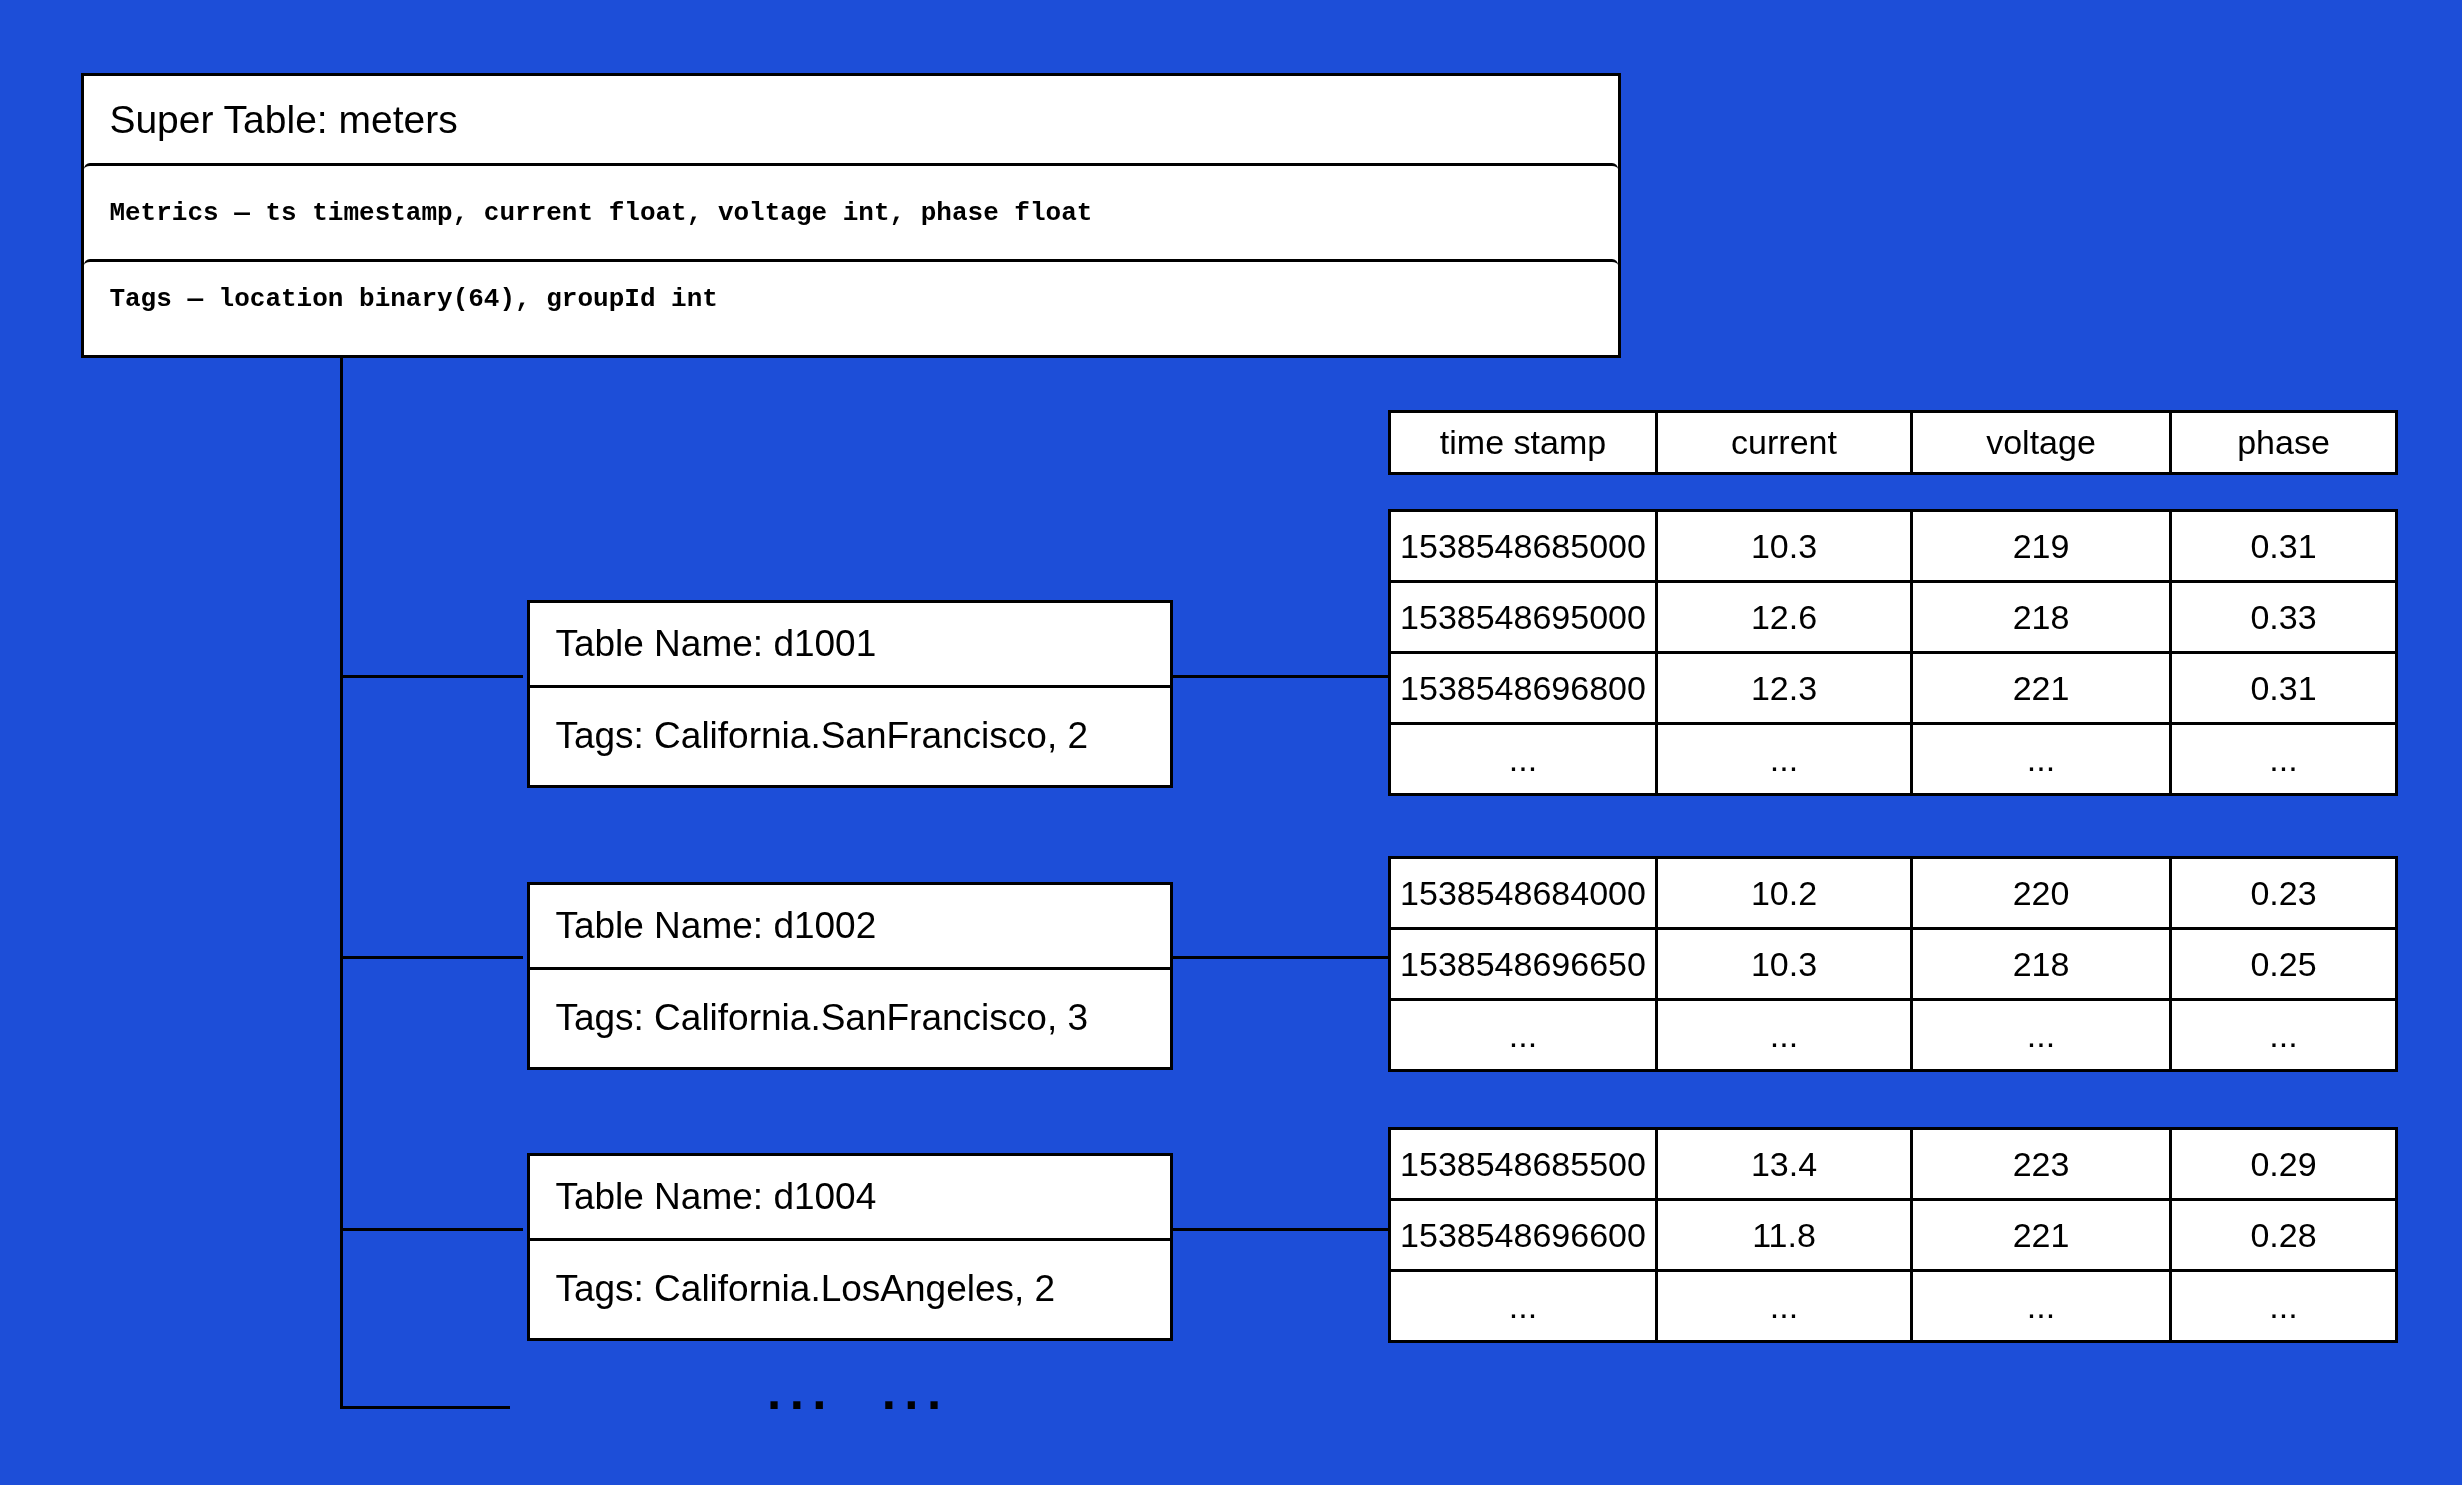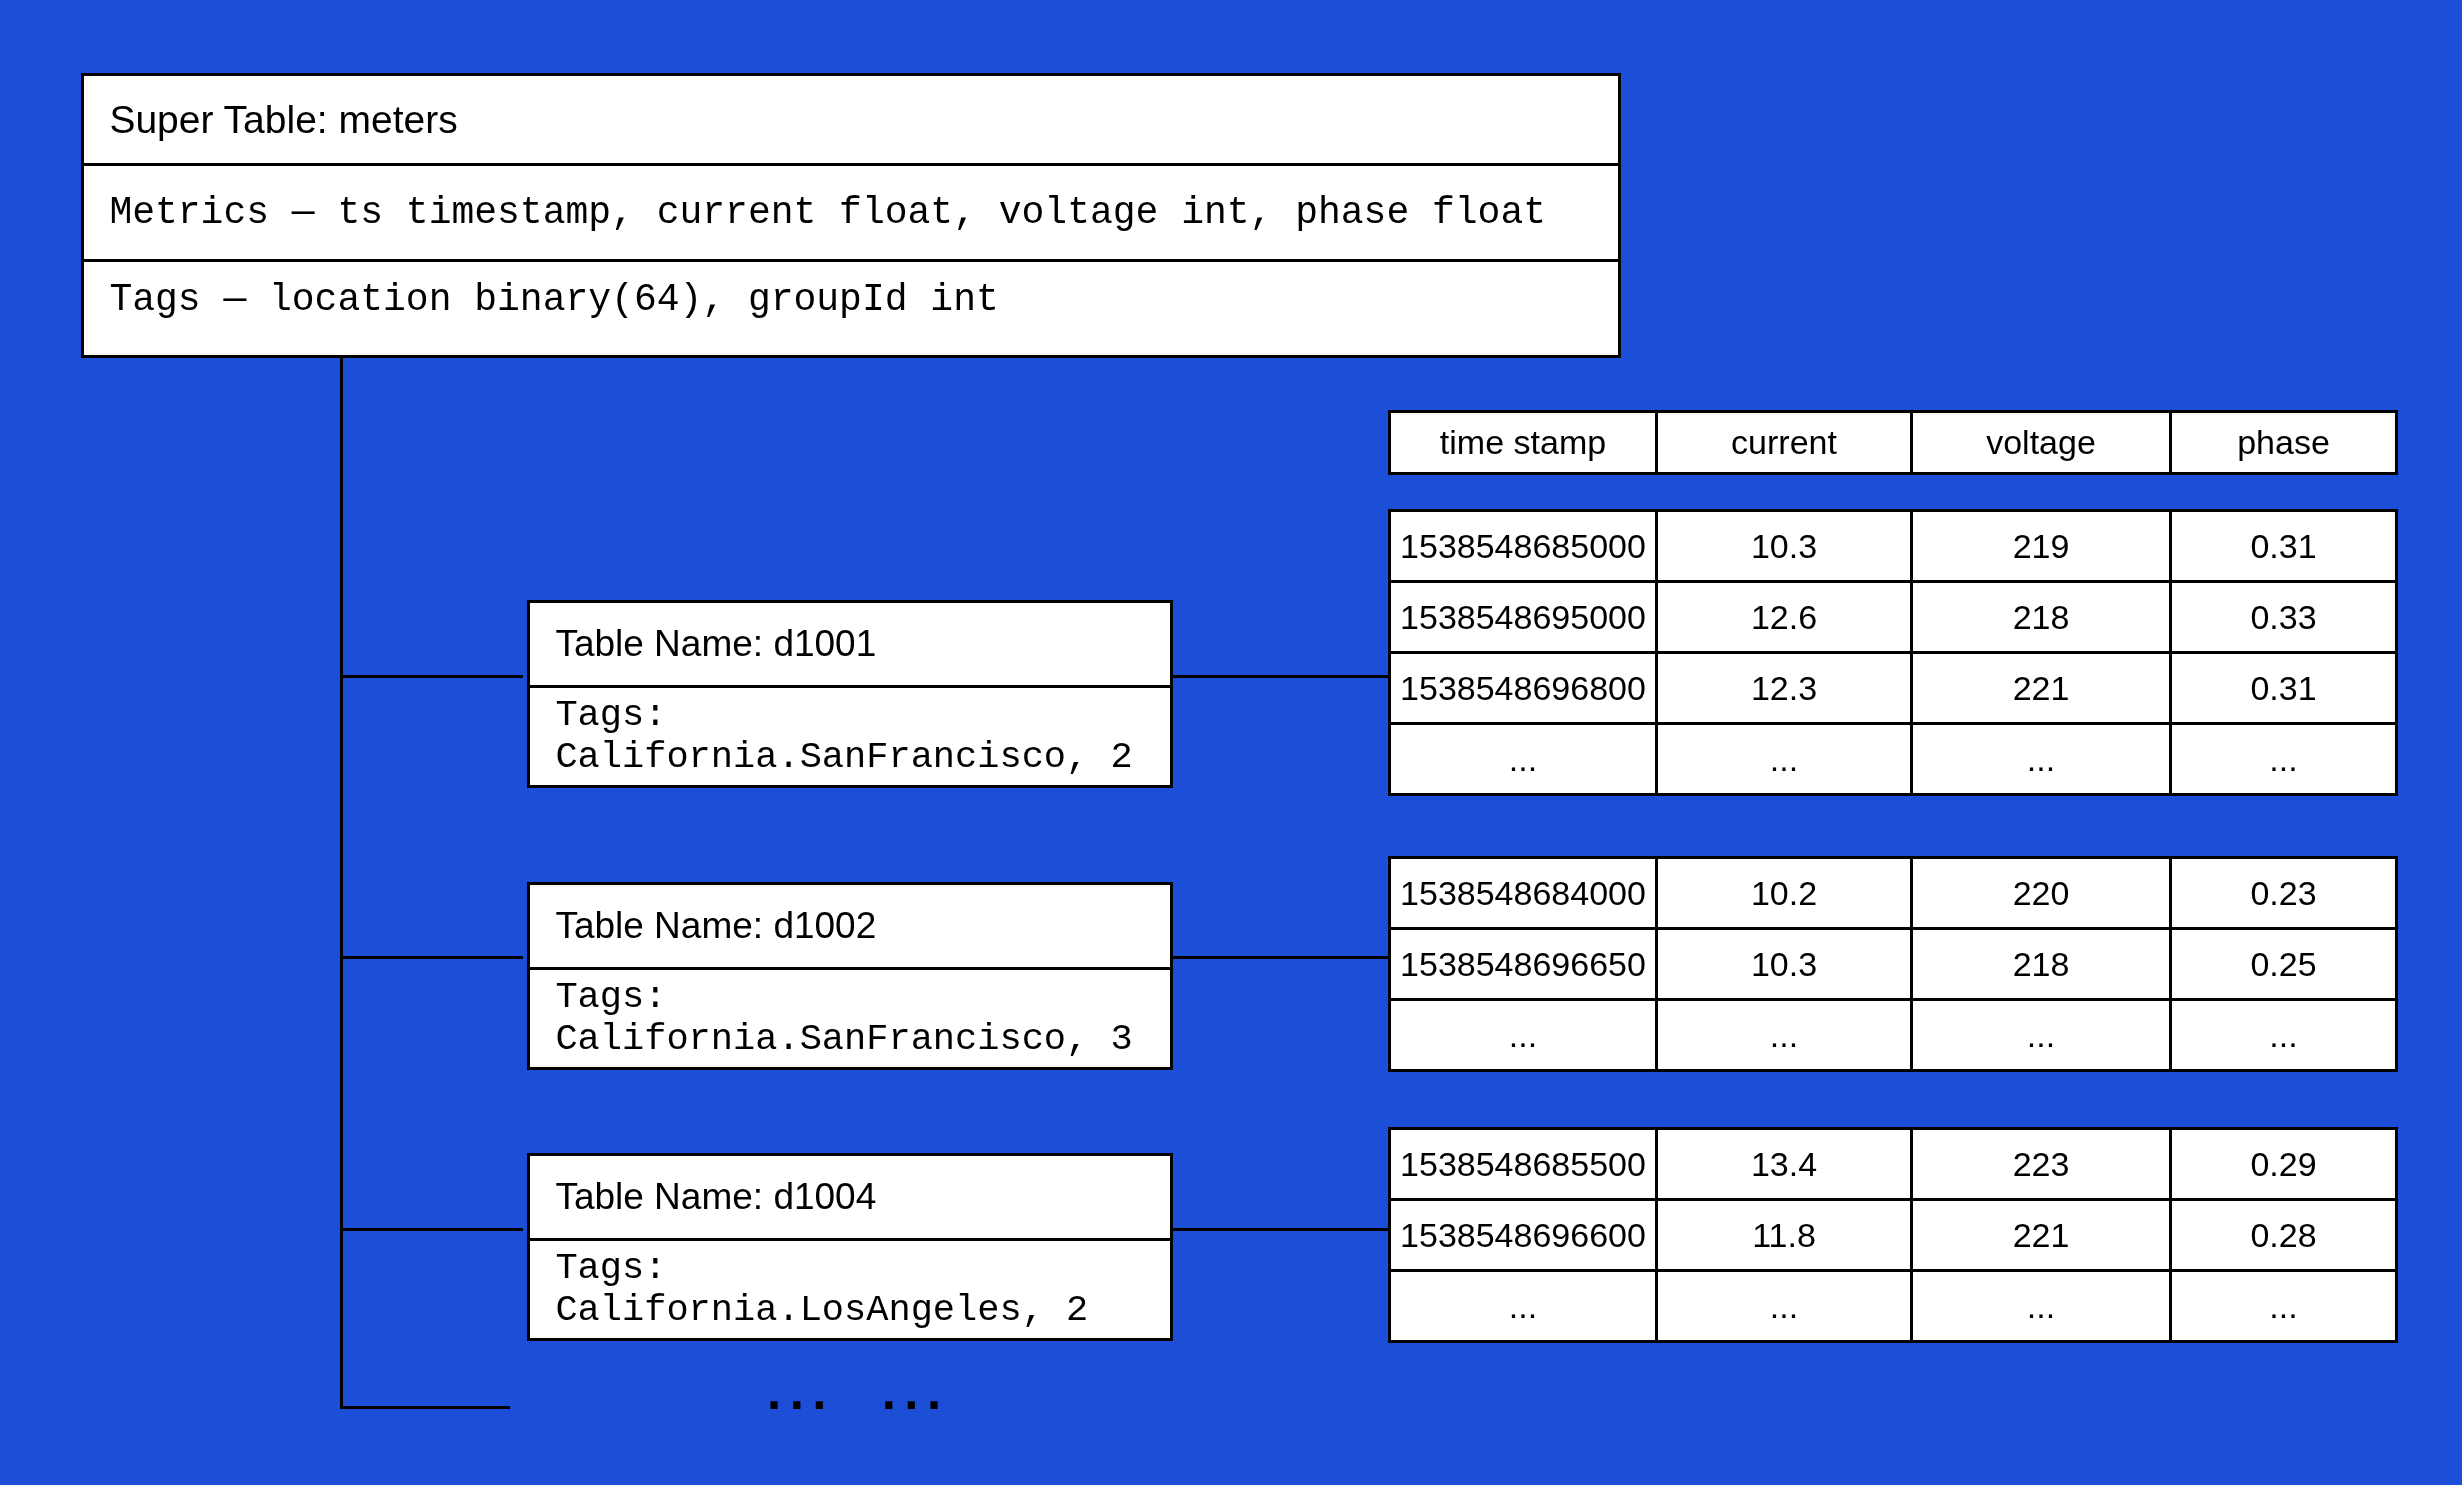--- a/index.html
+++ b/index.html
@@ -28,7 +28,7 @@
   .stable-row.r1 { height: 87px; font-size: 39px; }
   .stable-row.r2 { height: 96px; border-top: 3.4px solid #000; }
   .stable-row.r3 { height: 77px; border-top: 3.4px solid #000; }
-  .mono { font-family: "Liberation Mono", "DejaVu Sans Mono", monospace; font-weight: 400; font-size: 38px; letter-spacing: 0; }
+  .mono { font-family: "Liberation Mono", "DejaVu Sans Mono", monospace; font-weight: 700; font-size: 26px; letter-spacing: 0; border-radius: 6px; }
 
   
   .dbox { width: 646px; left: 527px; height: 188px; display: flex; flex-direction: column; margin-top: 16px; }

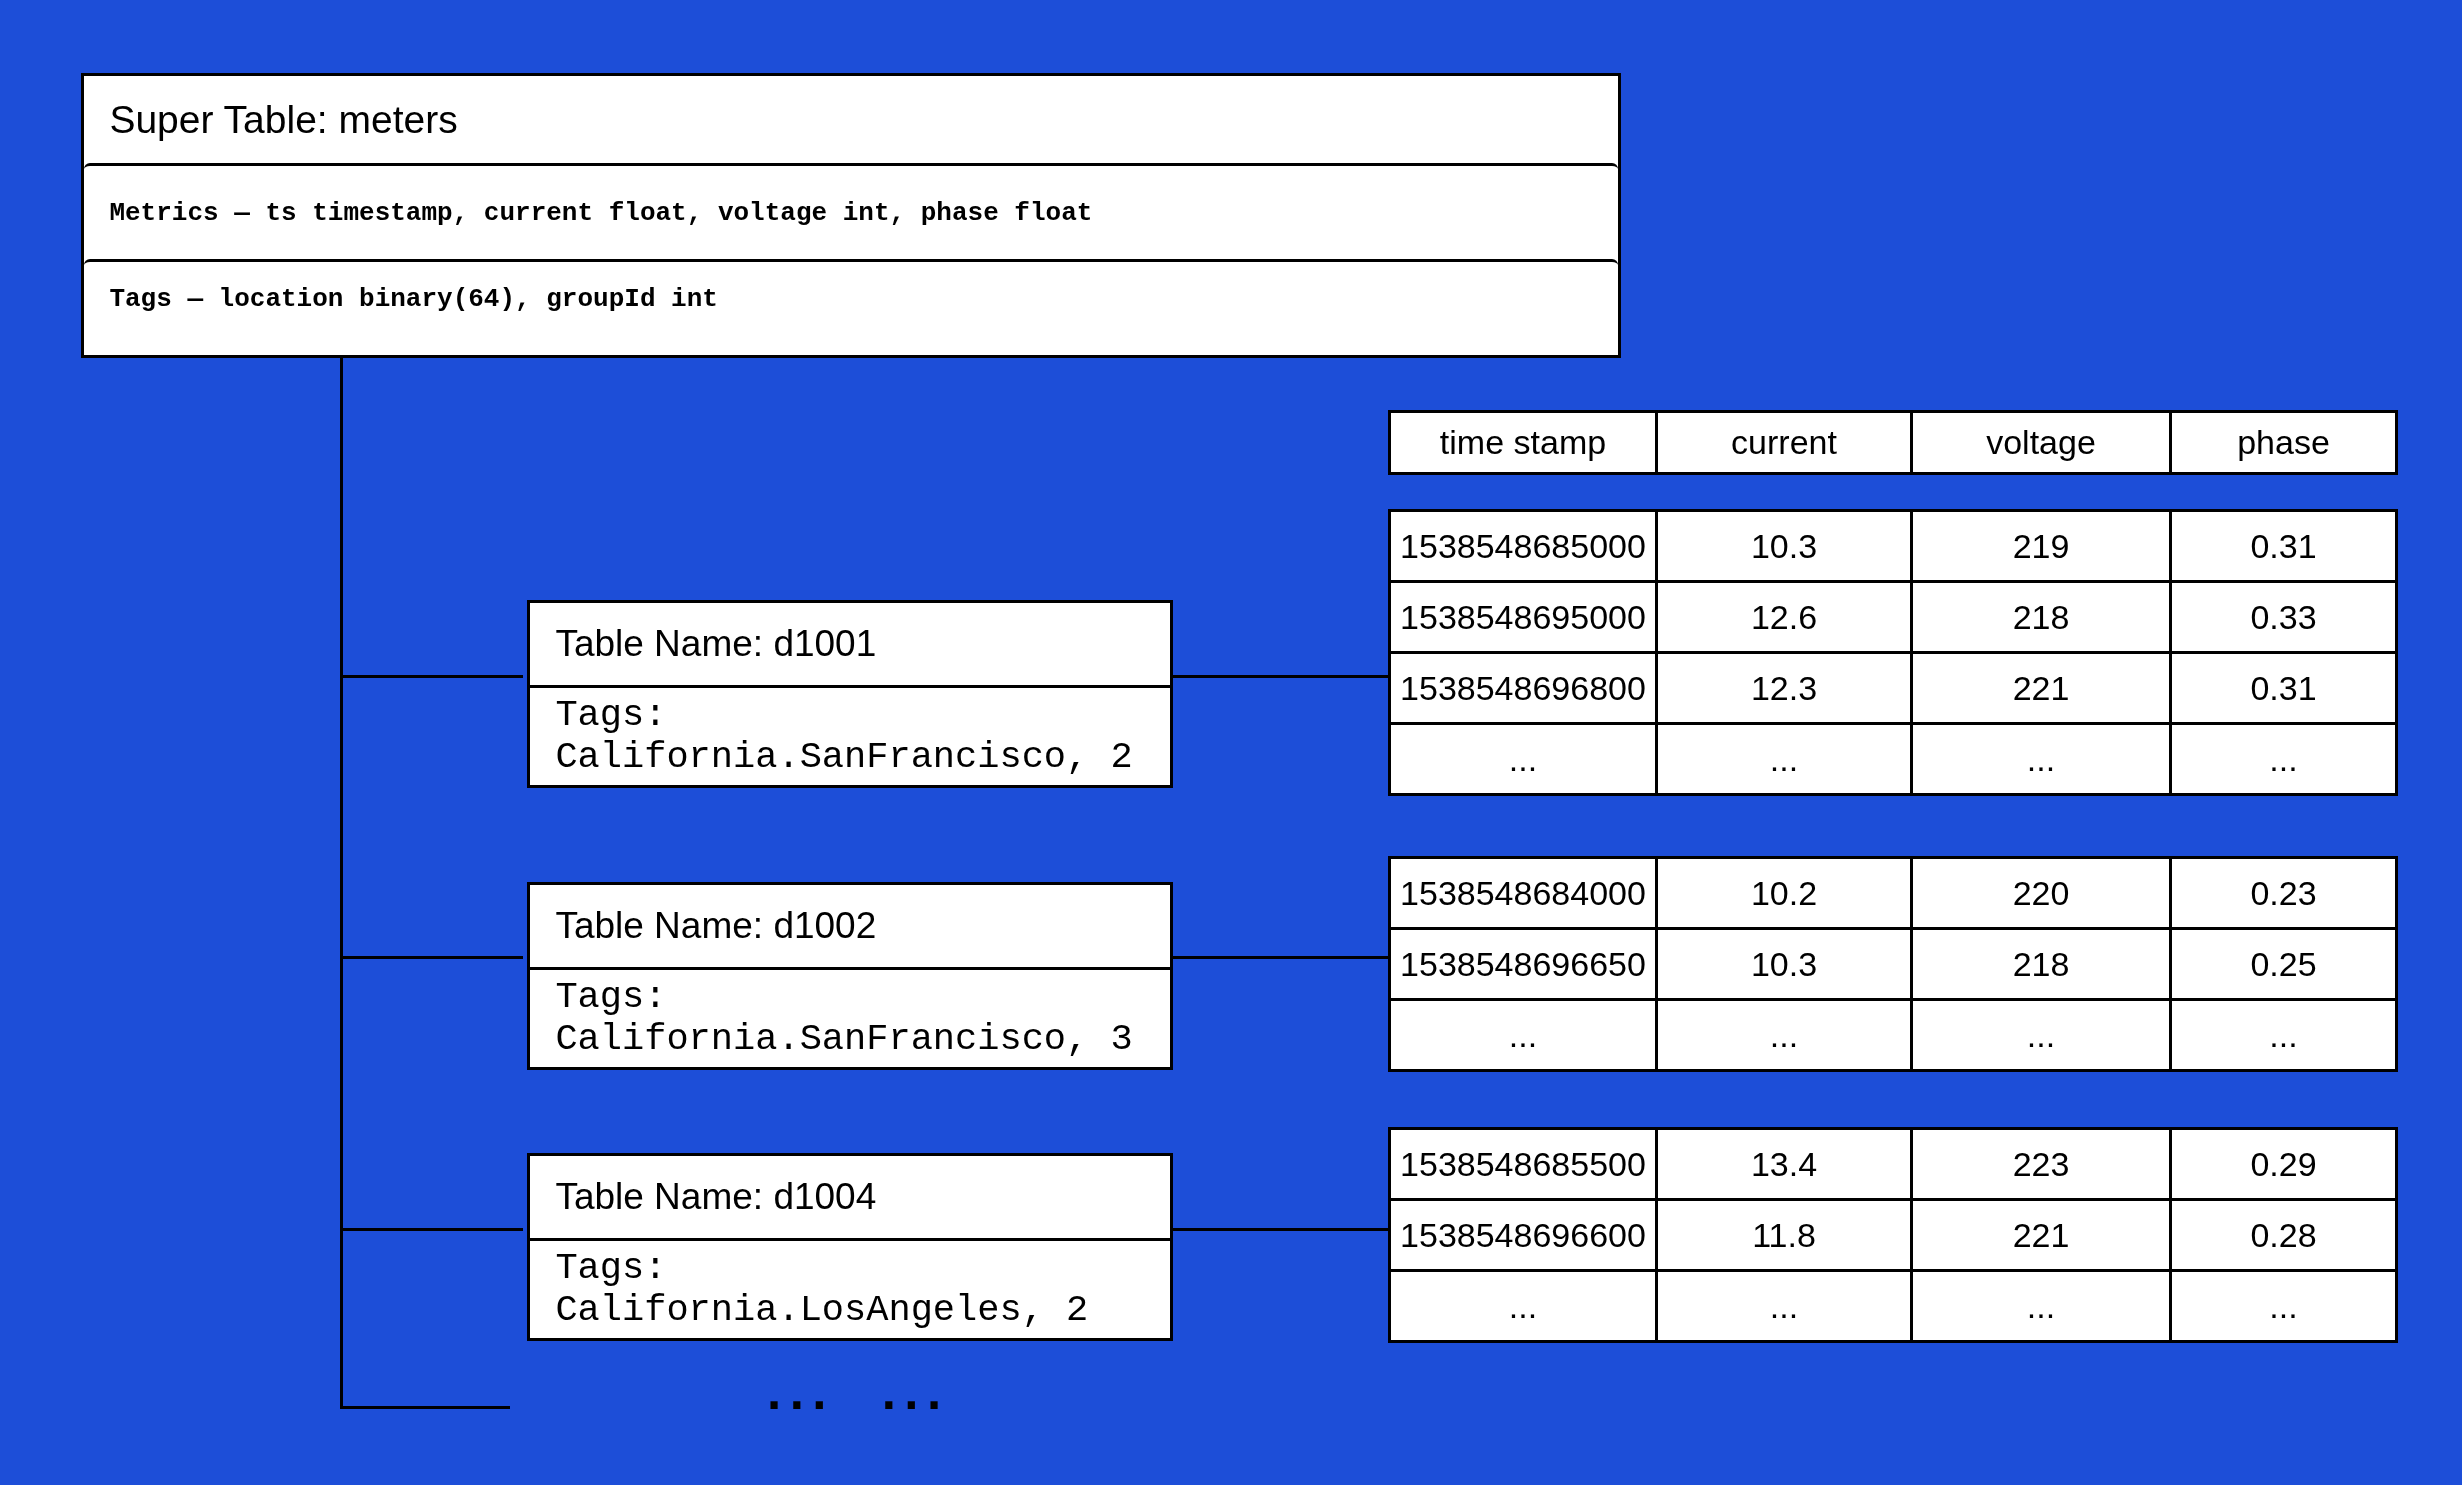--- a/index.html
+++ b/index.html
@@ -39,7 +39,7 @@
     font-size: 37px;
   }
   .dbox .drow.top { height: 87px; }
-  .dbox .drow.bot { height: 107px; border-top: 3.4px solid #000; font-family: Liberation Mono, monospace; }
+  .dbox .drow.bot { height: 107px; border-top: 3.4px solid #000; }
   .dbox.p1 { top: 584px; }
   .dbox.p2 { top: 866px; }
   .dbox.p3 { top: 1137px; }

